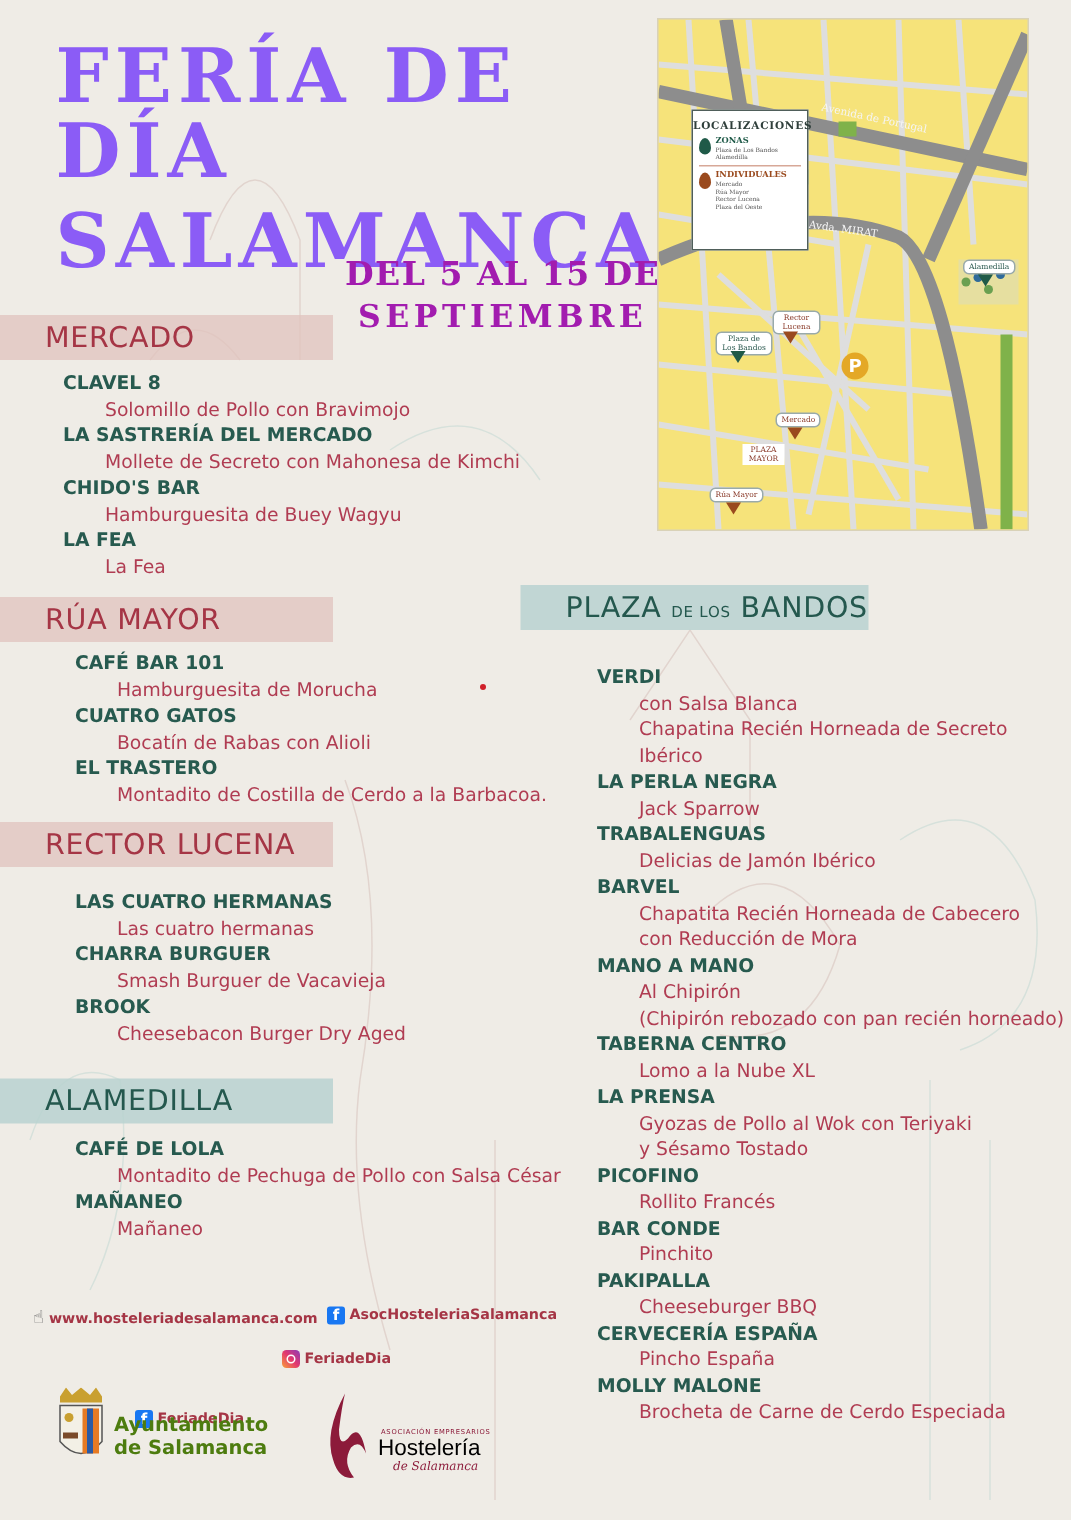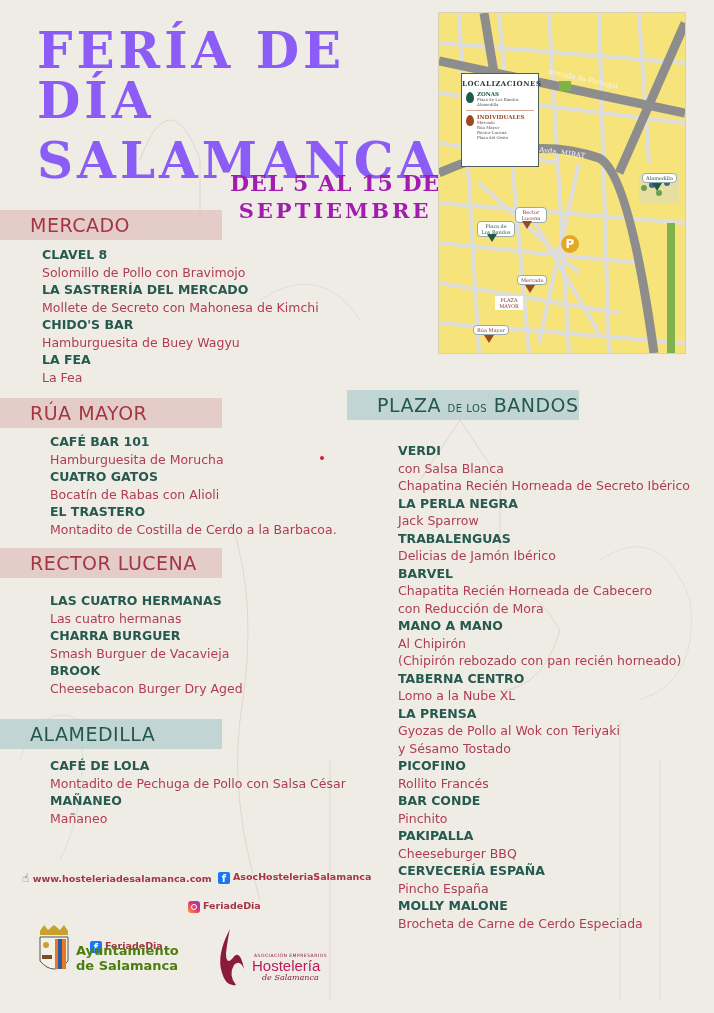--- a/index.html
+++ b/index.html
@@ -37,7 +37,7 @@
   .band.teal span{color:#24584e;}
   .list{position:absolute;font-size:12.5px;line-height:17.5px;font-weight:bold;}
   .list .n{color:#275a4f;display:block;}
-  .list .d{color:#b03c52;display:block;font-weight:bold;}
+  .list .d{color:#b03c52;display:block;font-weight:bold;margin-left:28px;}
   .list .d.light{font-weight:normal;}
   .fb{display:inline-block;width:12px;height:12px;background:#1877f2;color:#fff;font-size:10px;font-weight:bold;
     text-align:center;line-height:13px;border-radius:2px;vertical-align:middle;margin-right:3px;}

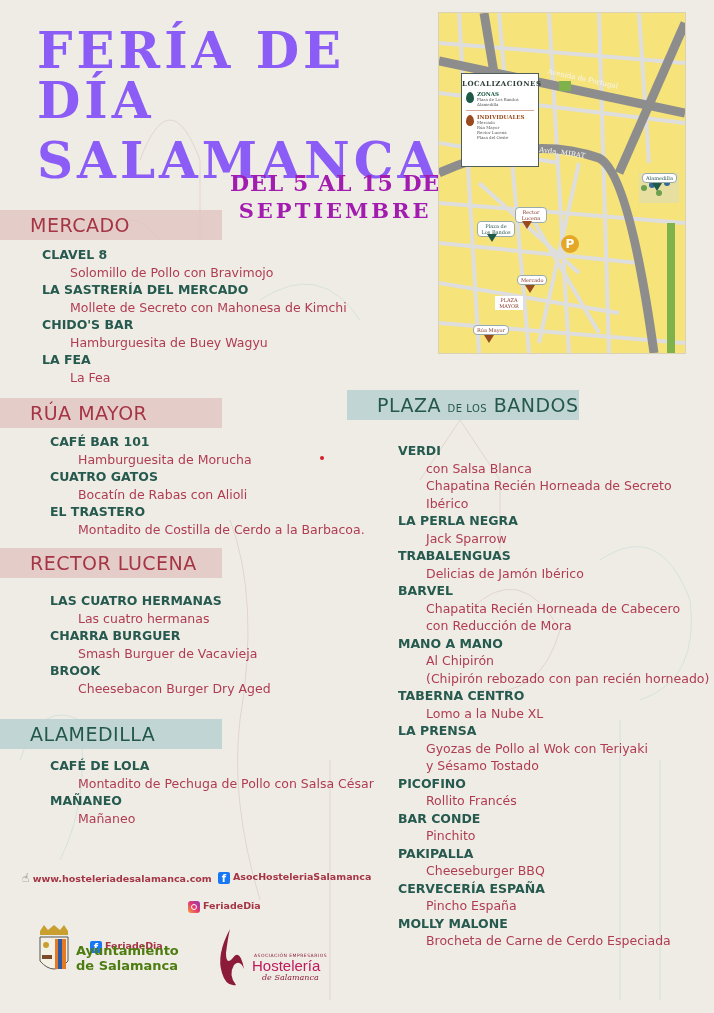--- a/index.html
+++ b/index.html
@@ -284,7 +284,7 @@
     <path d="M20 4 Q6 30 12 48 Q16 62 26 60 Q18 50 24 40 Q30 34 34 44 Q30 22 22 34 Q16 40 16 28 Q18 12 20 4 Z" fill="#8c1b3a"></path>
   </svg>
   <div style="position:absolute;left:44px;top:28px;font-size:4.5px;color:#8c1b3a;letter-spacing:.5px;">ASOCIACIÓN EMPRESARIOS</div>
-  <div style="position:absolute;left:42px;top:32px;font-size:15px;color:#be185d;font-family:'Liberation Sans',sans-serif;">Hostelería</div>
+  <div style="position:absolute;left:42px;top:32px;font-size:15px;color:#000000;font-family:'Liberation Sans',sans-serif;">Hostelería</div>
   <div style="position:absolute;left:52px;top:48px;font-size:8px;color:#8c1b3a;font-style:italic;font-family:'DejaVu Serif',serif;">de Salamanca</div>
 </div>
 

